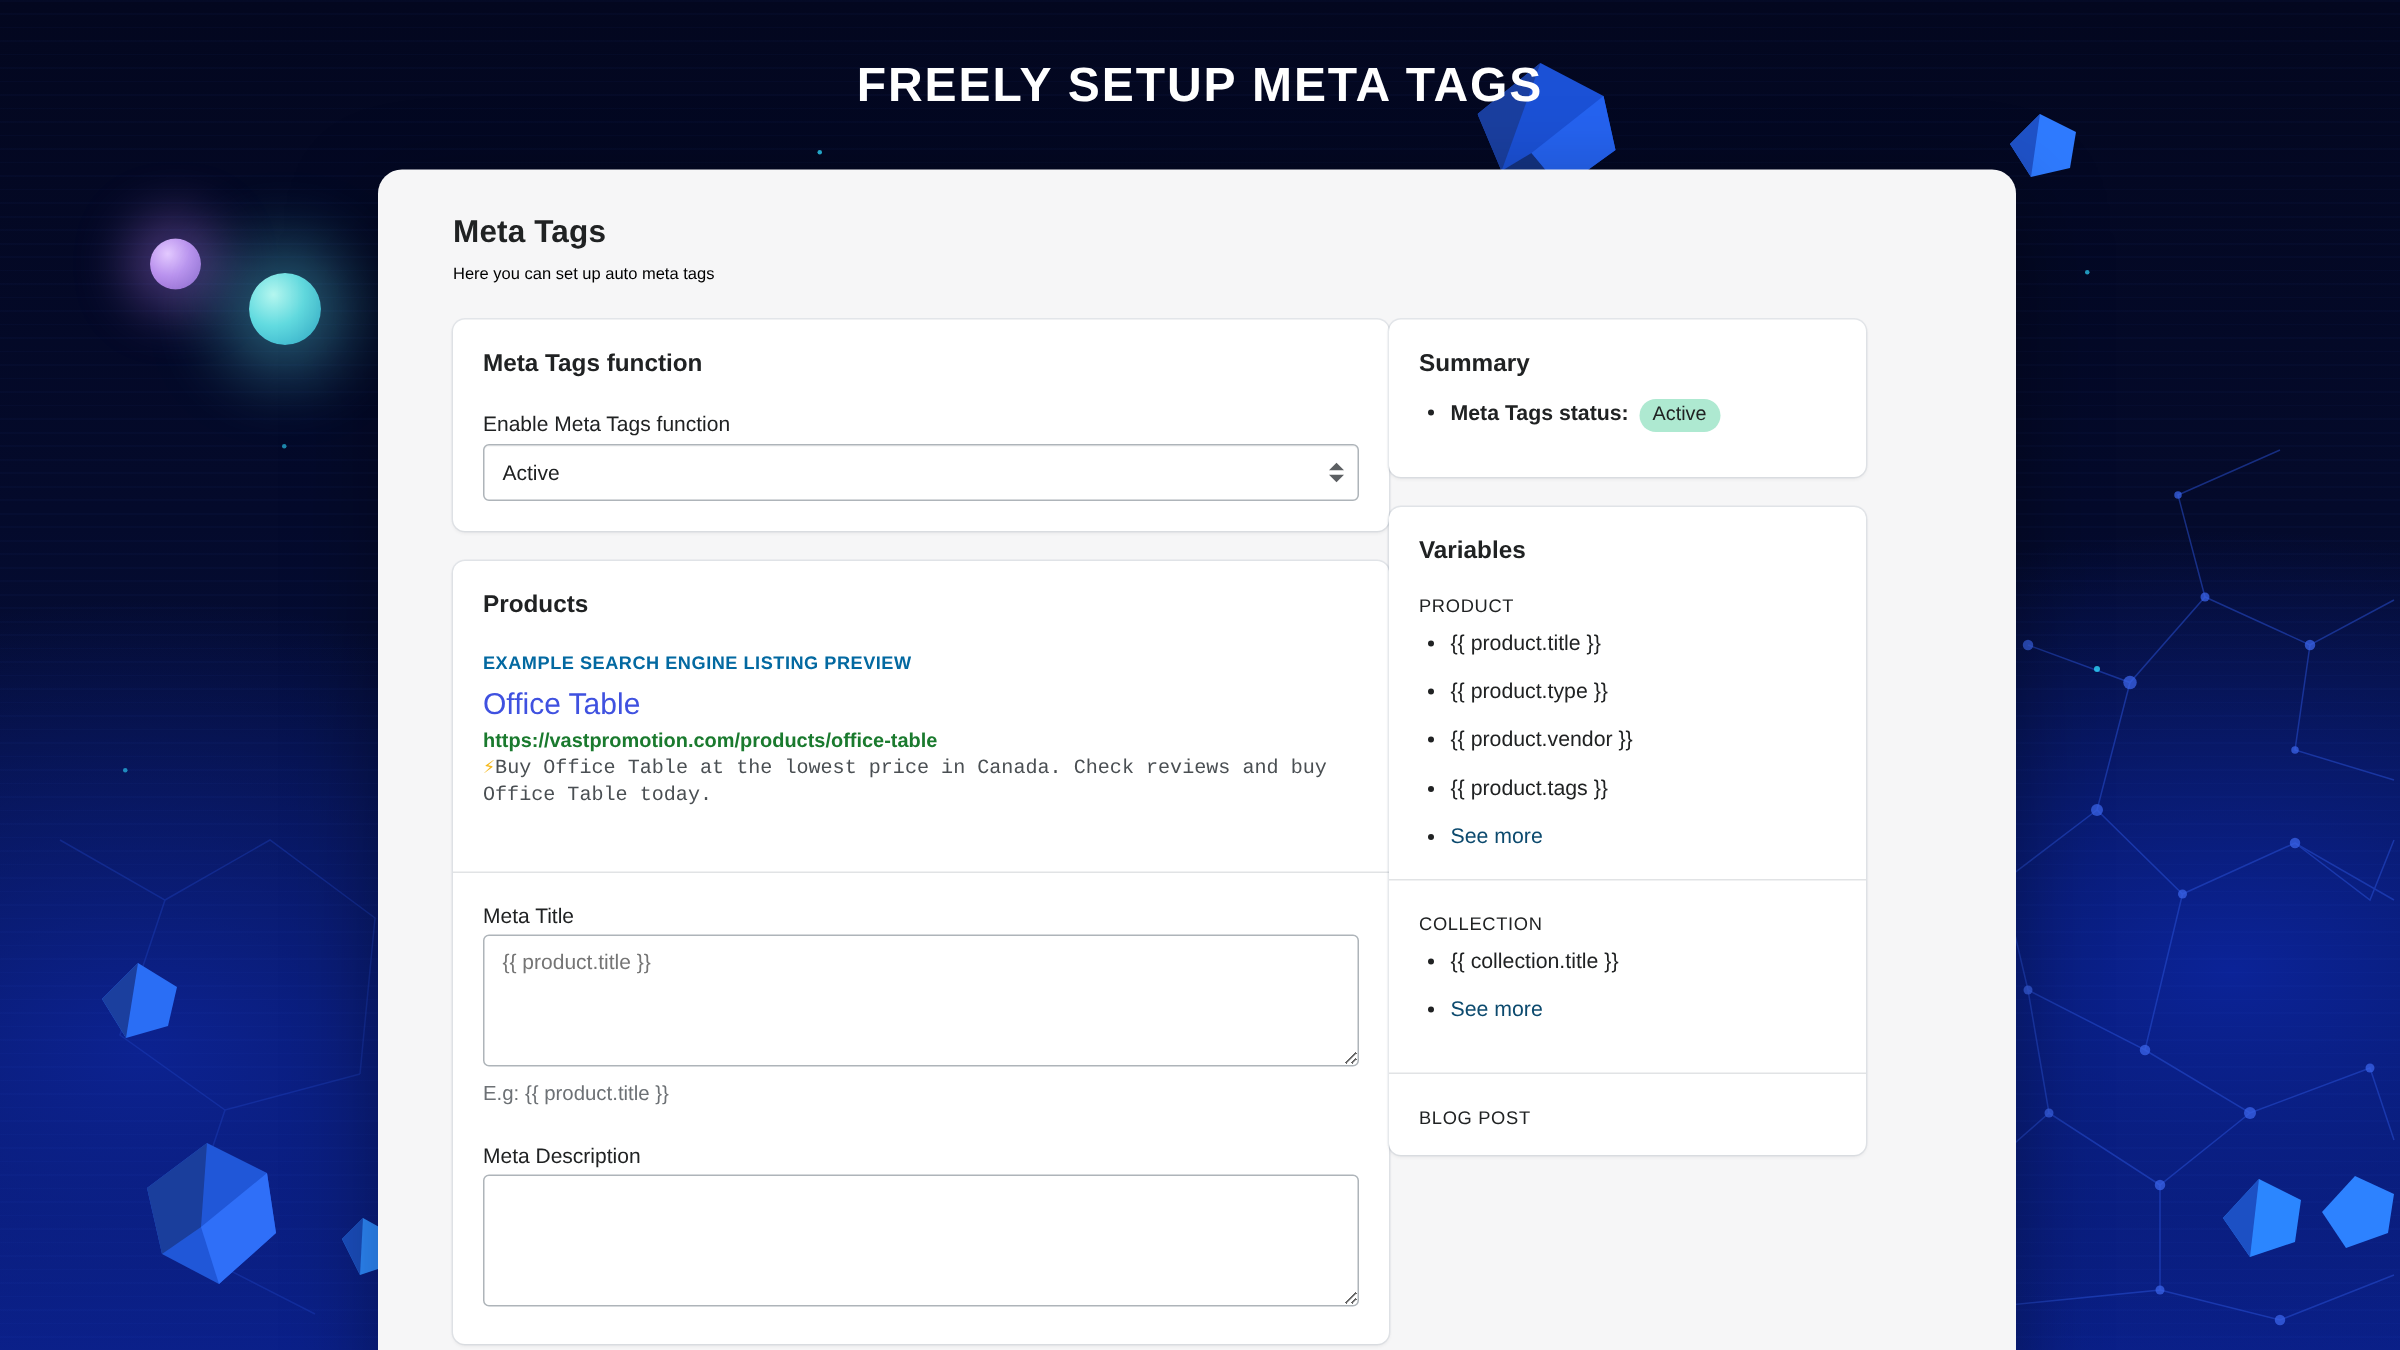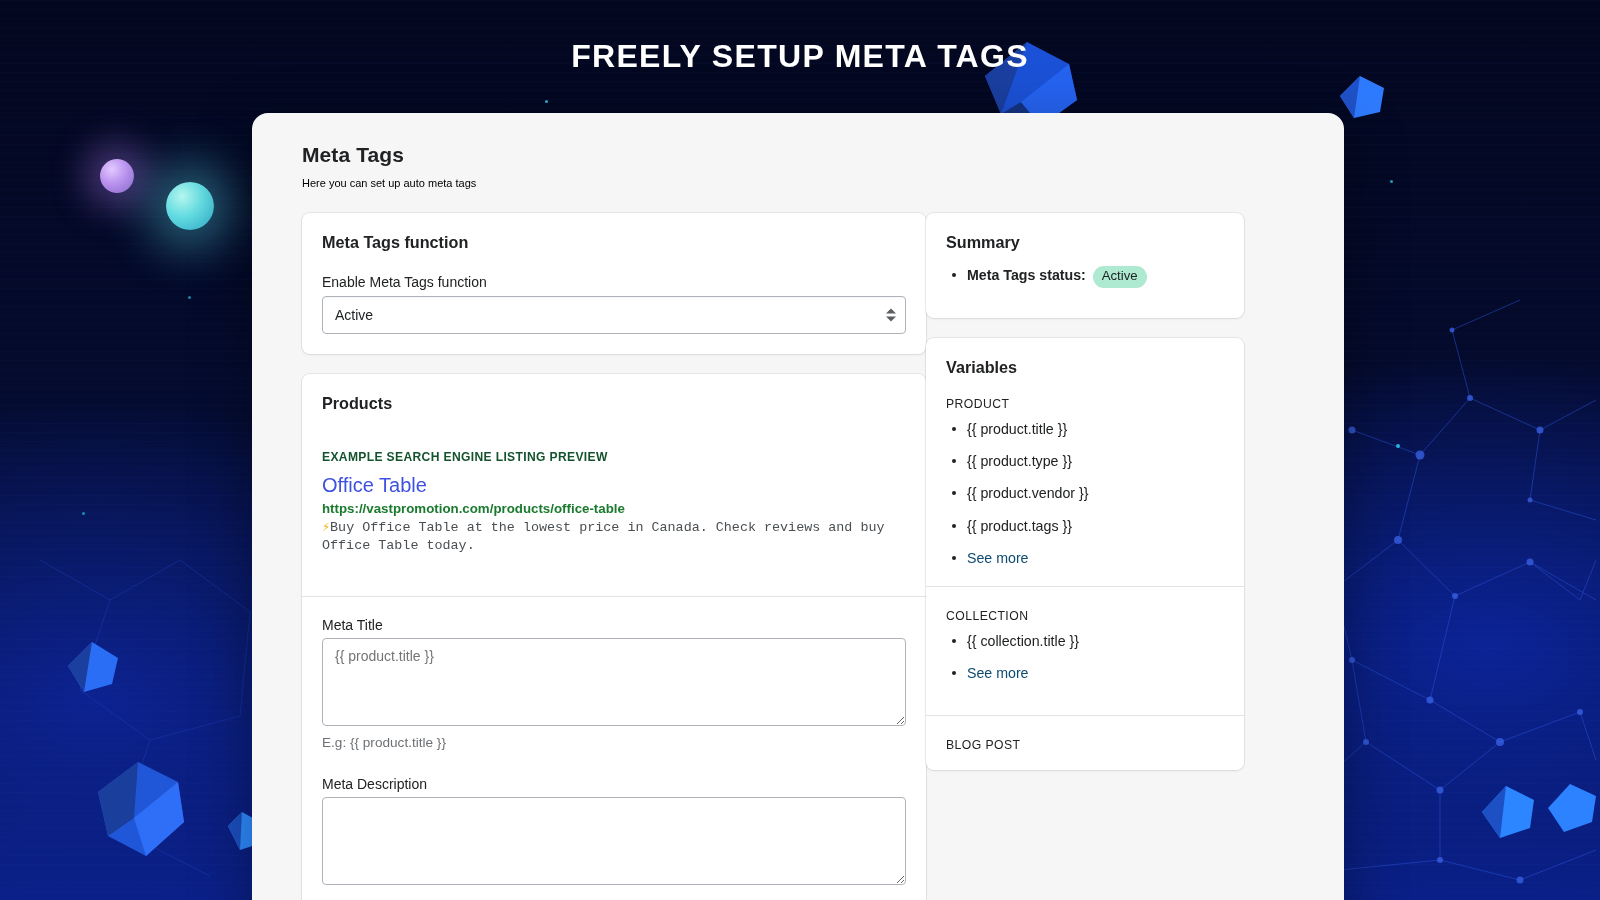--- a/index.html
+++ b/index.html
@@ -145,9 +145,9 @@
 
   
   .preview-head {
-    margin-top: 37px;
+    margin-top: 22px;
     font-size: 12.1px; font-weight: 700; letter-spacing: .35px;
-    color: #14532d; text-transform: uppercase;
+    color: #0369a1; text-transform: uppercase;
   }
   .preview-title {
     margin-top: 9px; font-size: 20px; color: #3f51e0; font-weight: 400;

